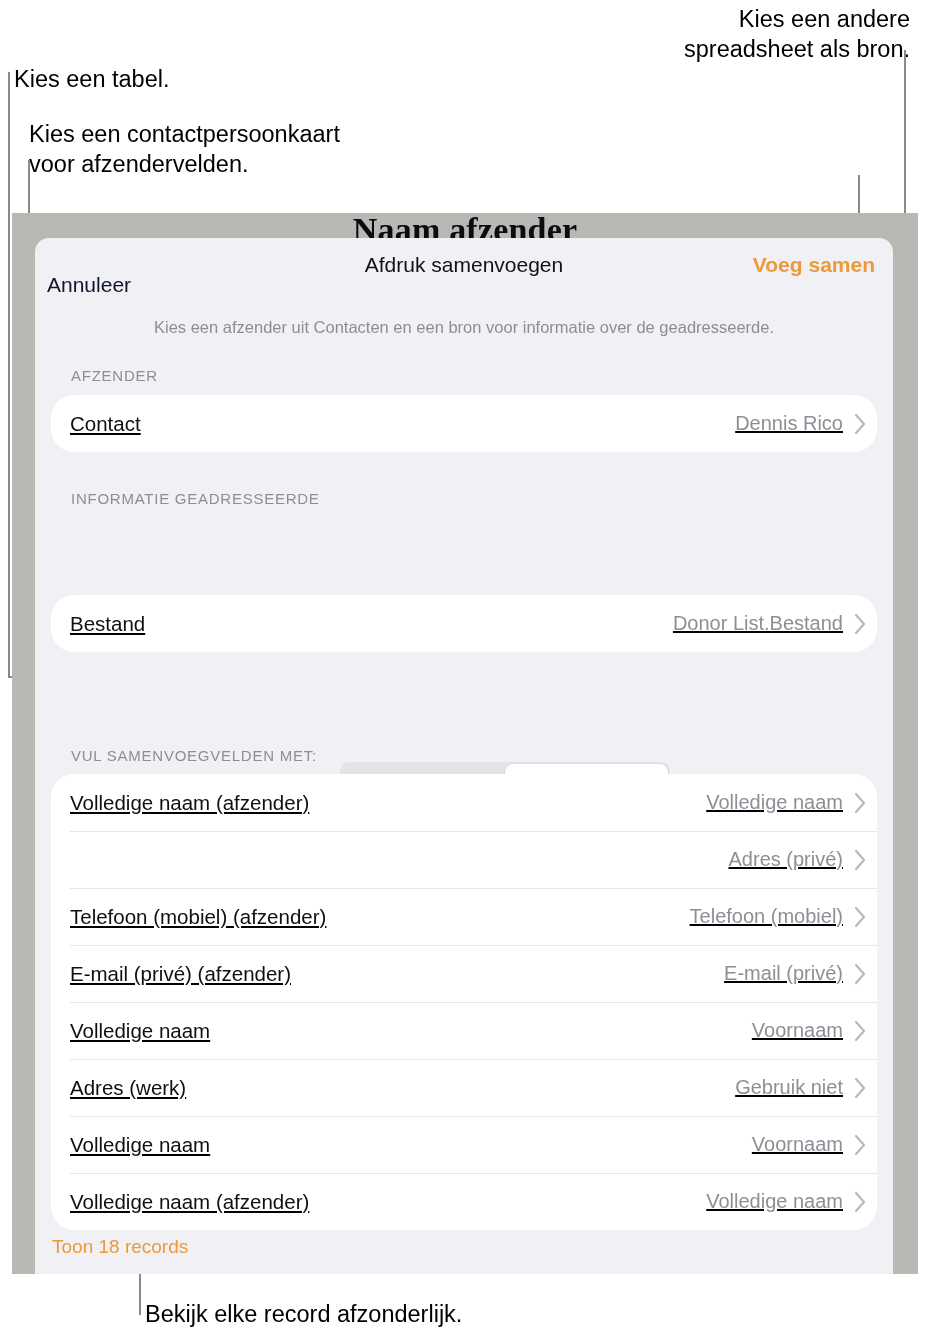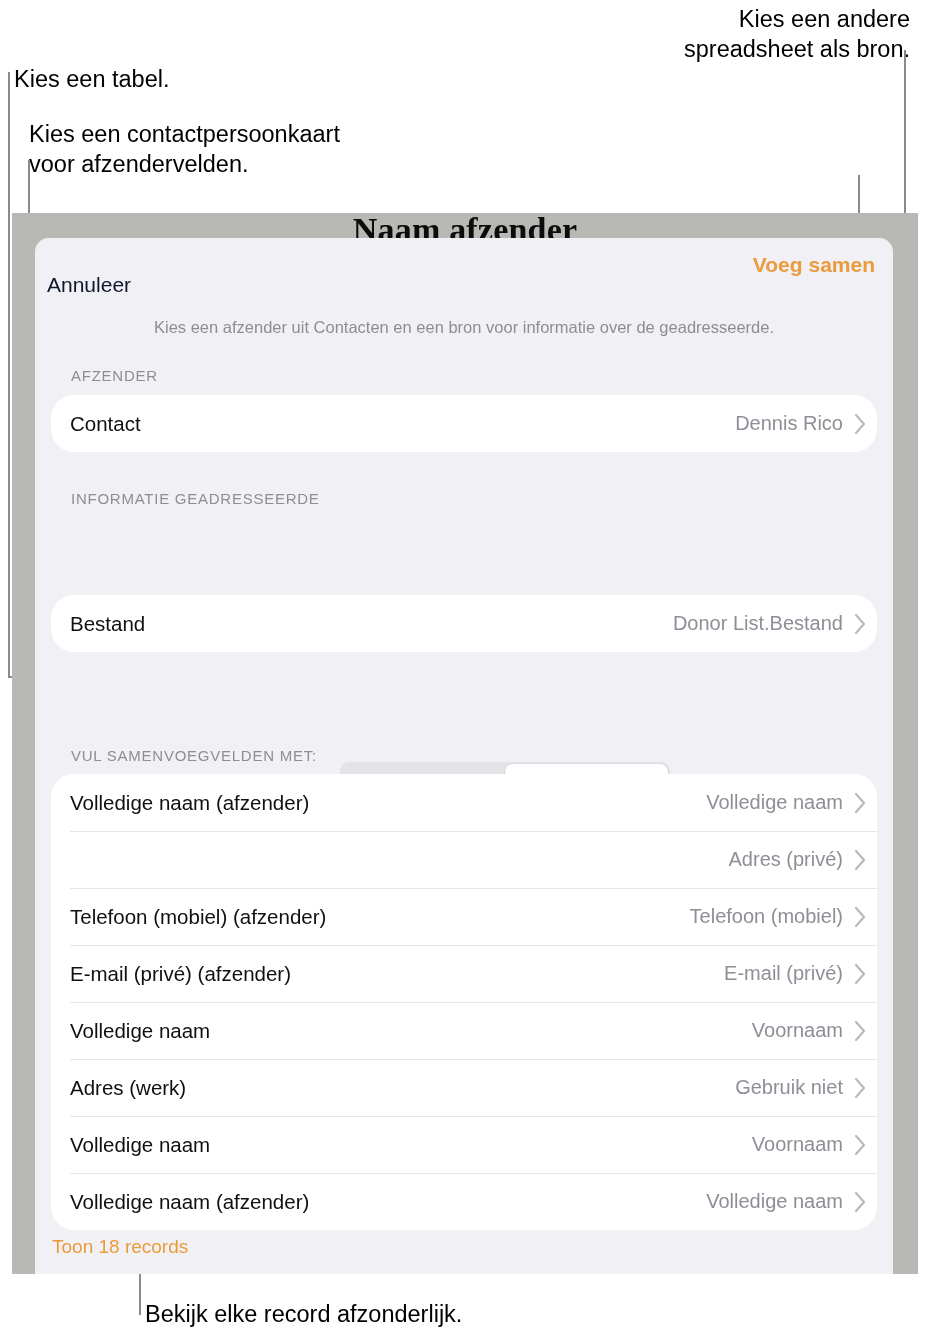--- a/index.html
+++ b/index.html
@@ -202,6 +202,7 @@
 
     <div class="dlg-header">
       <button class="btn-cancel">Annuleer</button>
+      <div class="dlg-title">Afdruk samenvoegen</div>
       <button class="btn-merge">Voeg samen</button>
     </div>
 

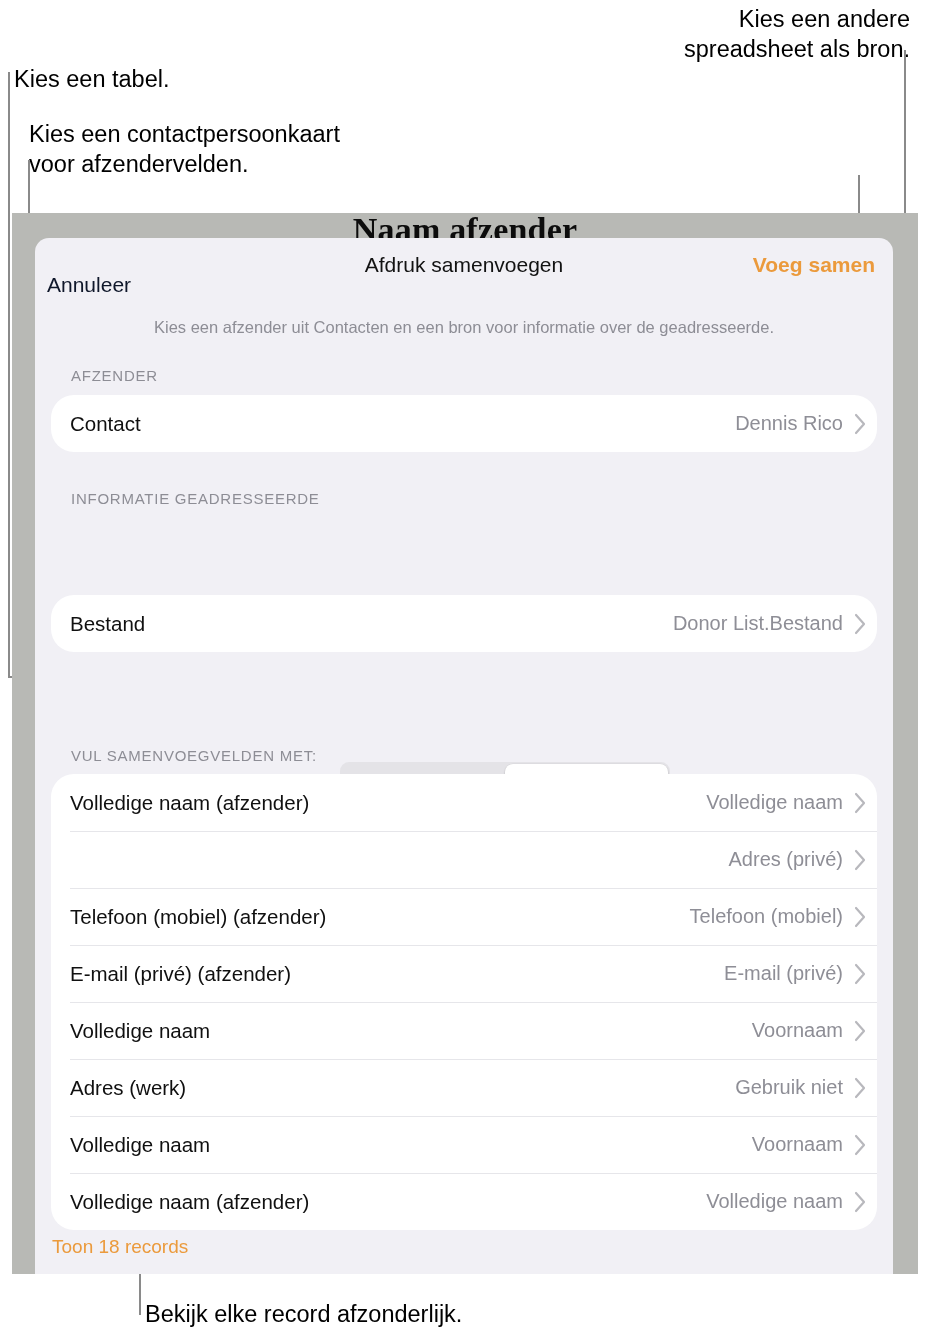--- a/index.html
+++ b/index.html
@@ -104,6 +104,7 @@
     background:#ffffff;
     border-radius:23px;
     overflow:hidden;
+    text-decoration:underline;
   }
   .row{
     position:relative;

